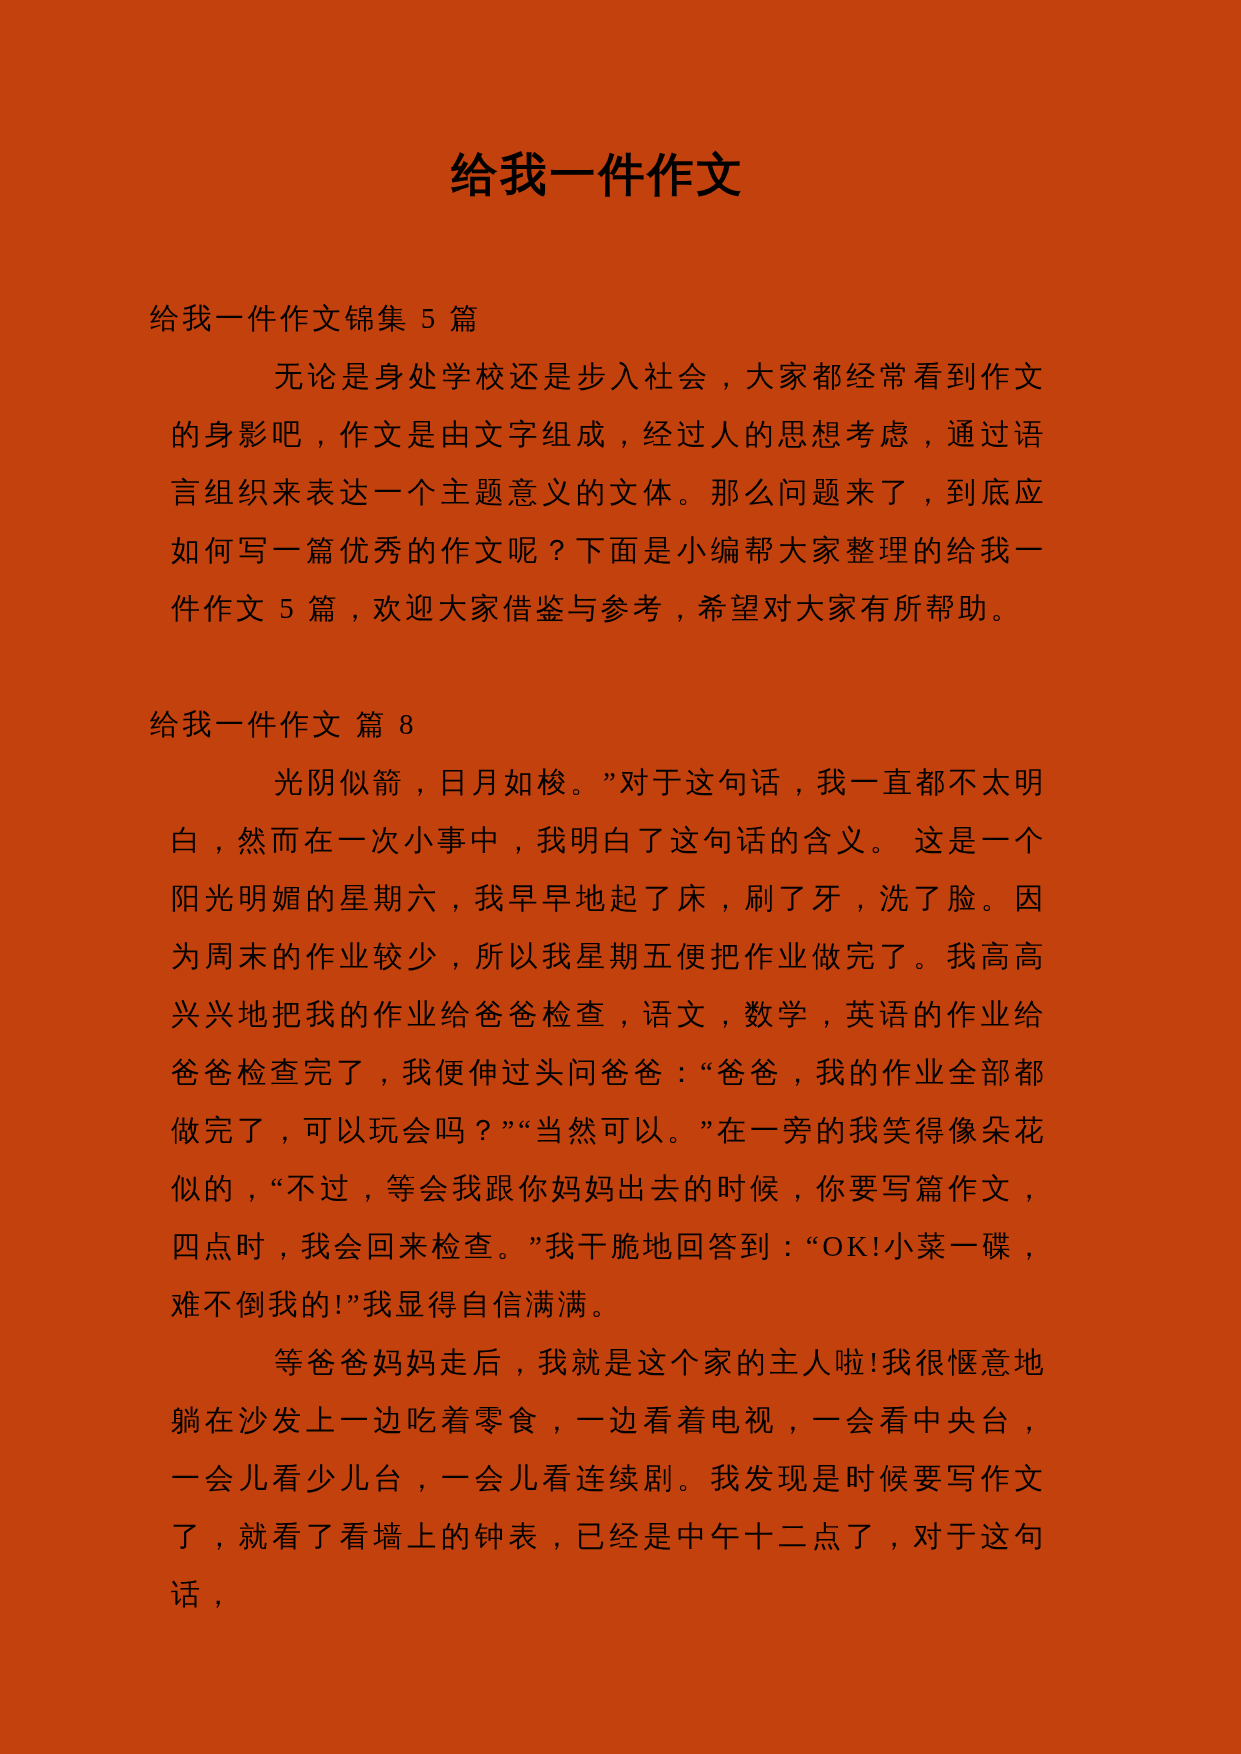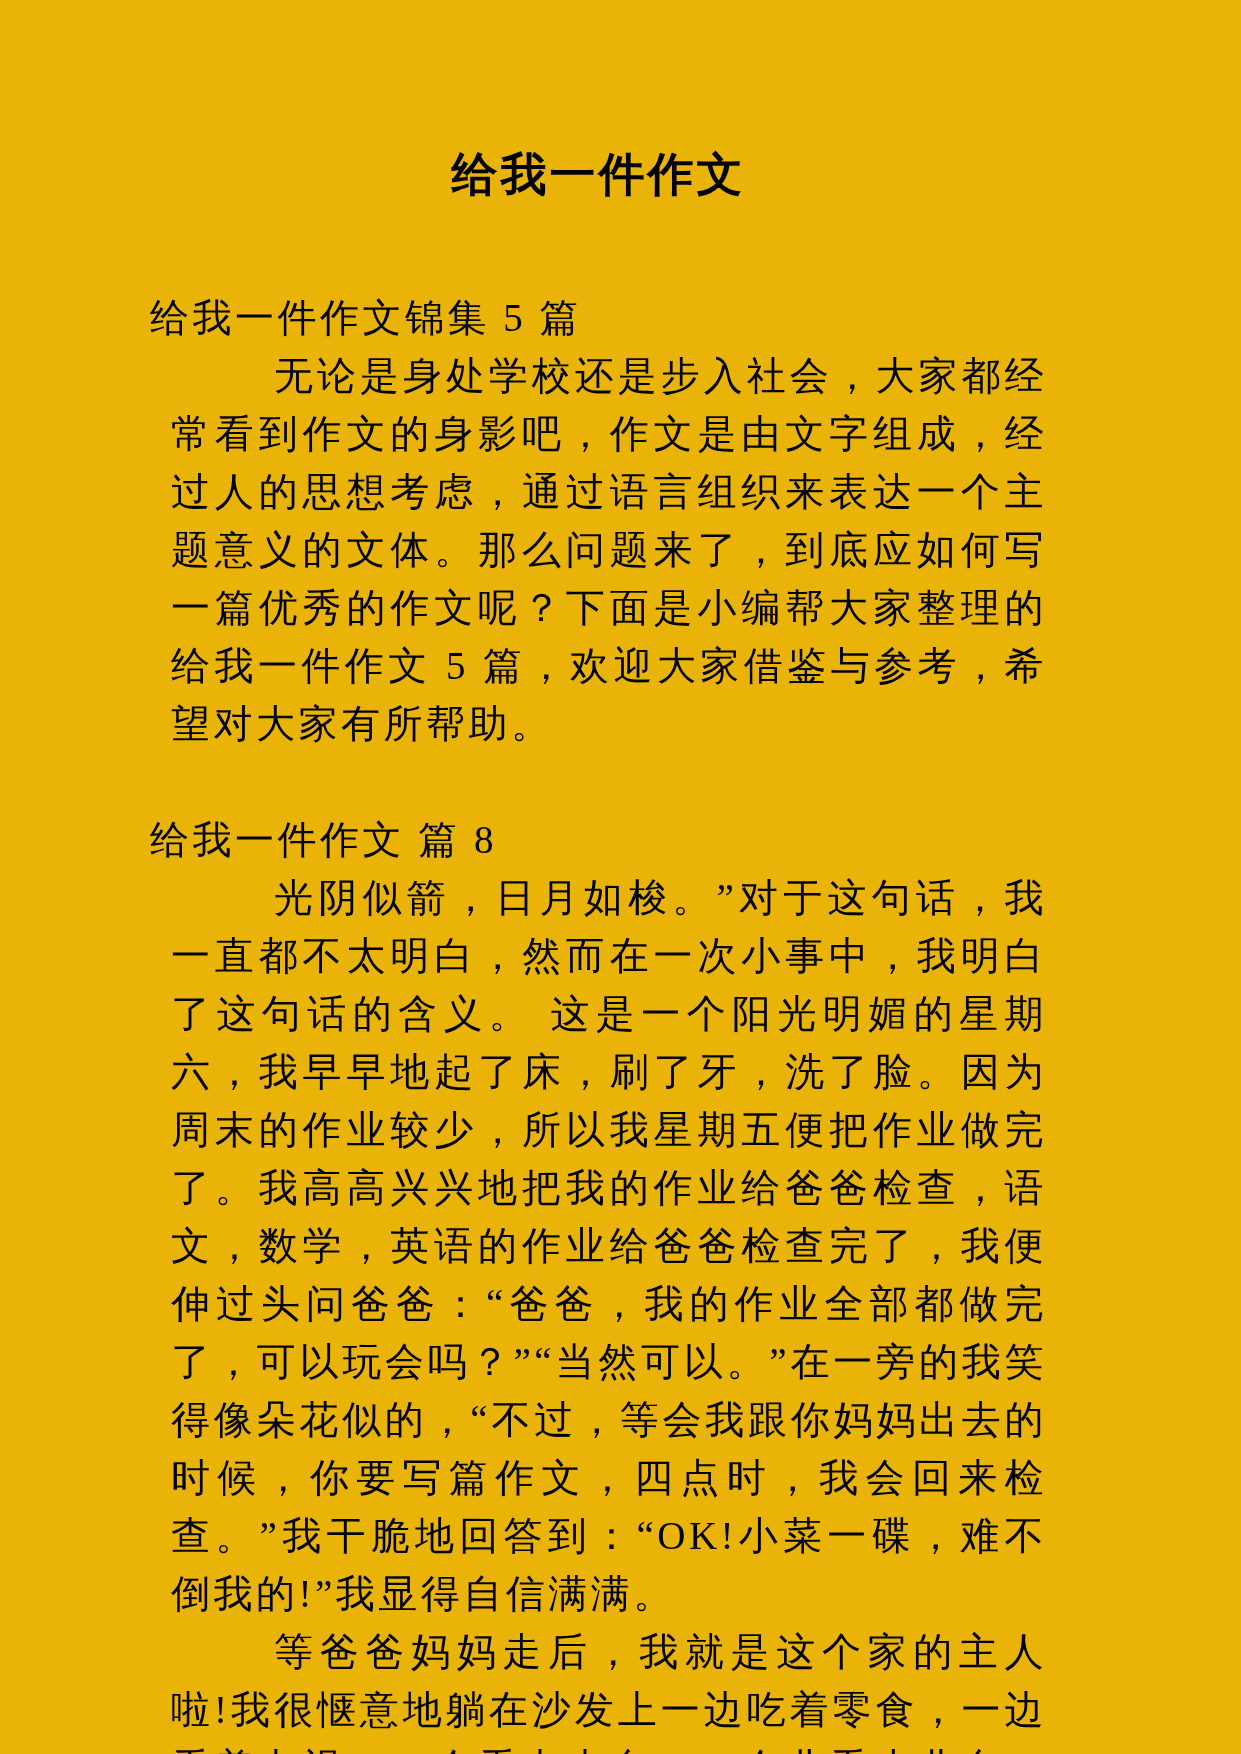--- a/index.html
+++ b/index.html
@@ -19,7 +19,7 @@
       width: 1241px;
       height: 1754px;
       padding: 140px 194px 0 150px;
-      background: #eab308;
+      background: #c2410c;
     }
     .doc-title {
       font-size: 46px;

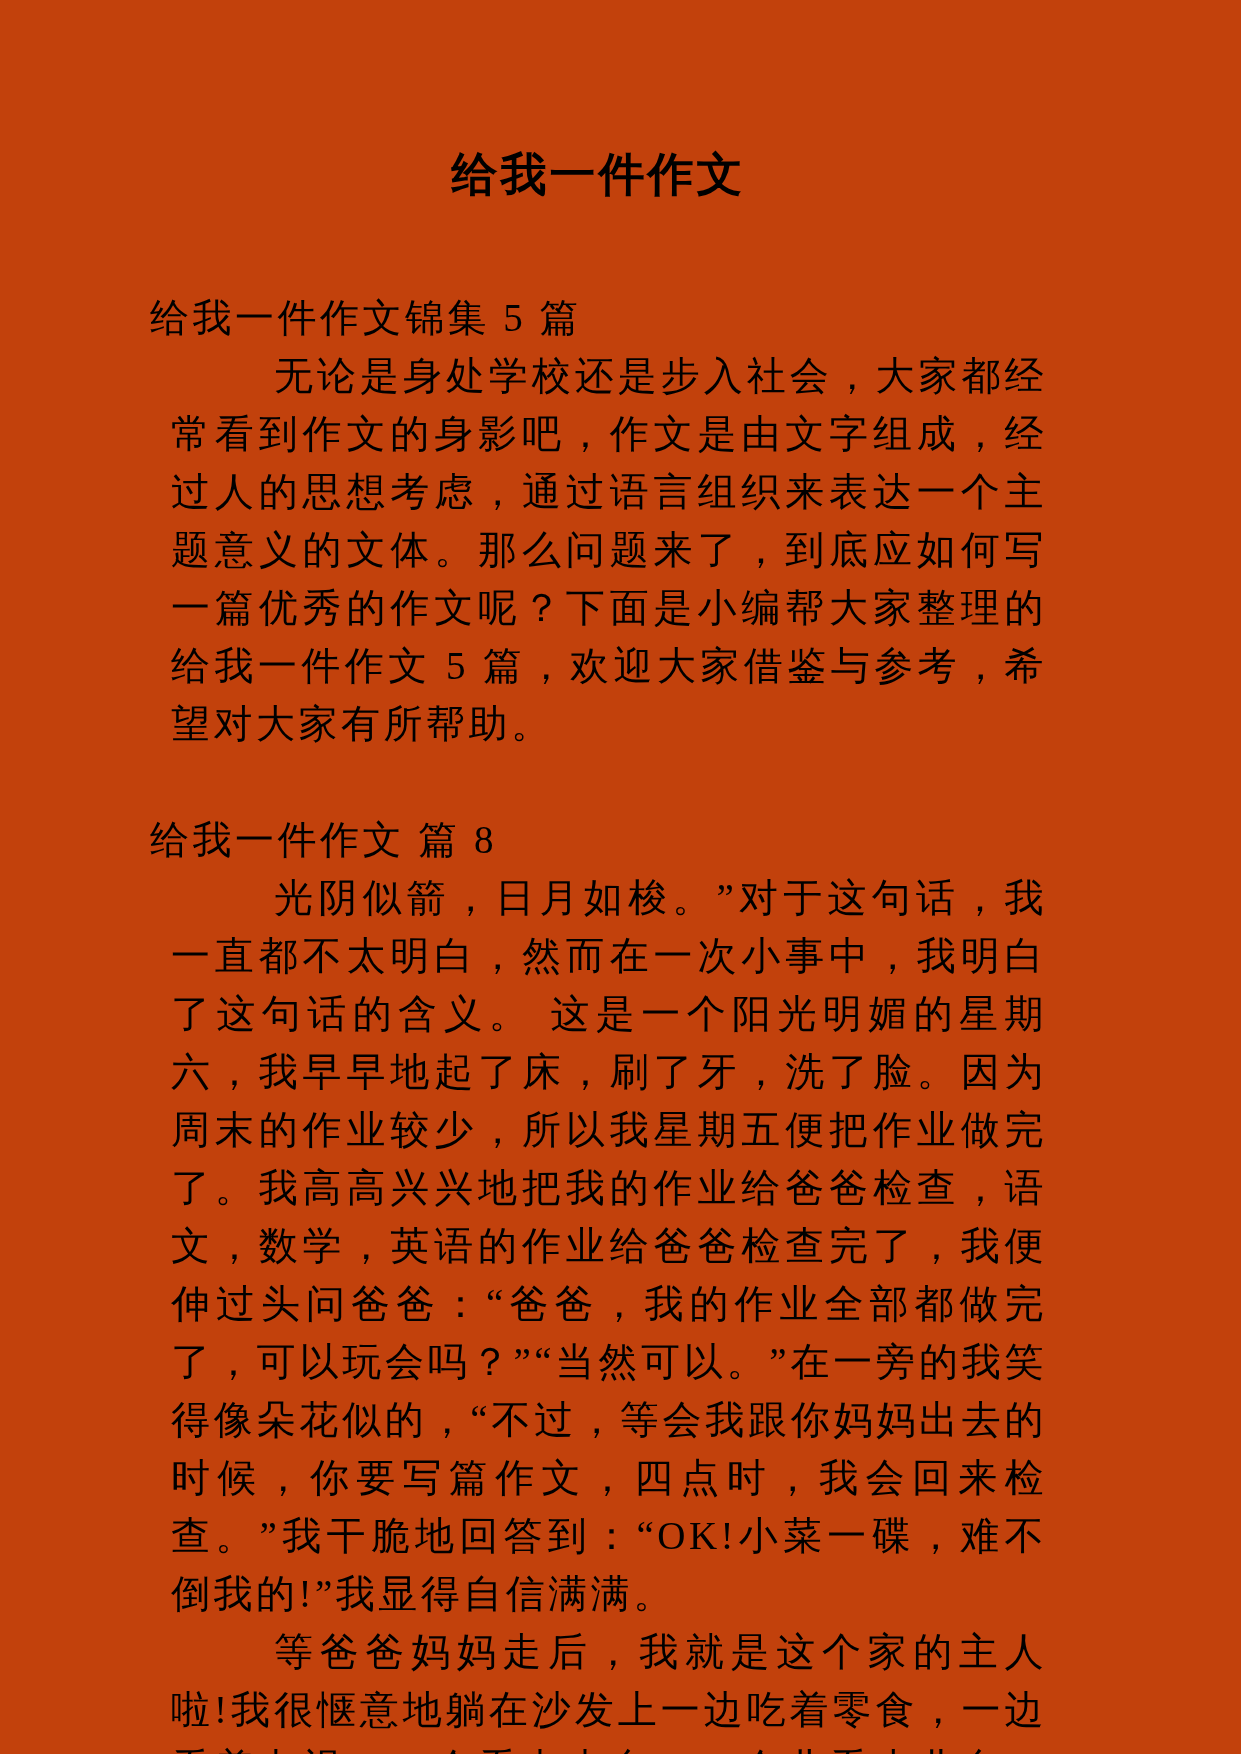--- a/index.html
+++ b/index.html
@@ -32,7 +32,7 @@
     }
     .doc-body p {
       margin: 0;
-      font-size: 39px;
+      font-size: 29px;
       line-height: 58px;
       letter-spacing: 3.5px;
       text-align: justify;

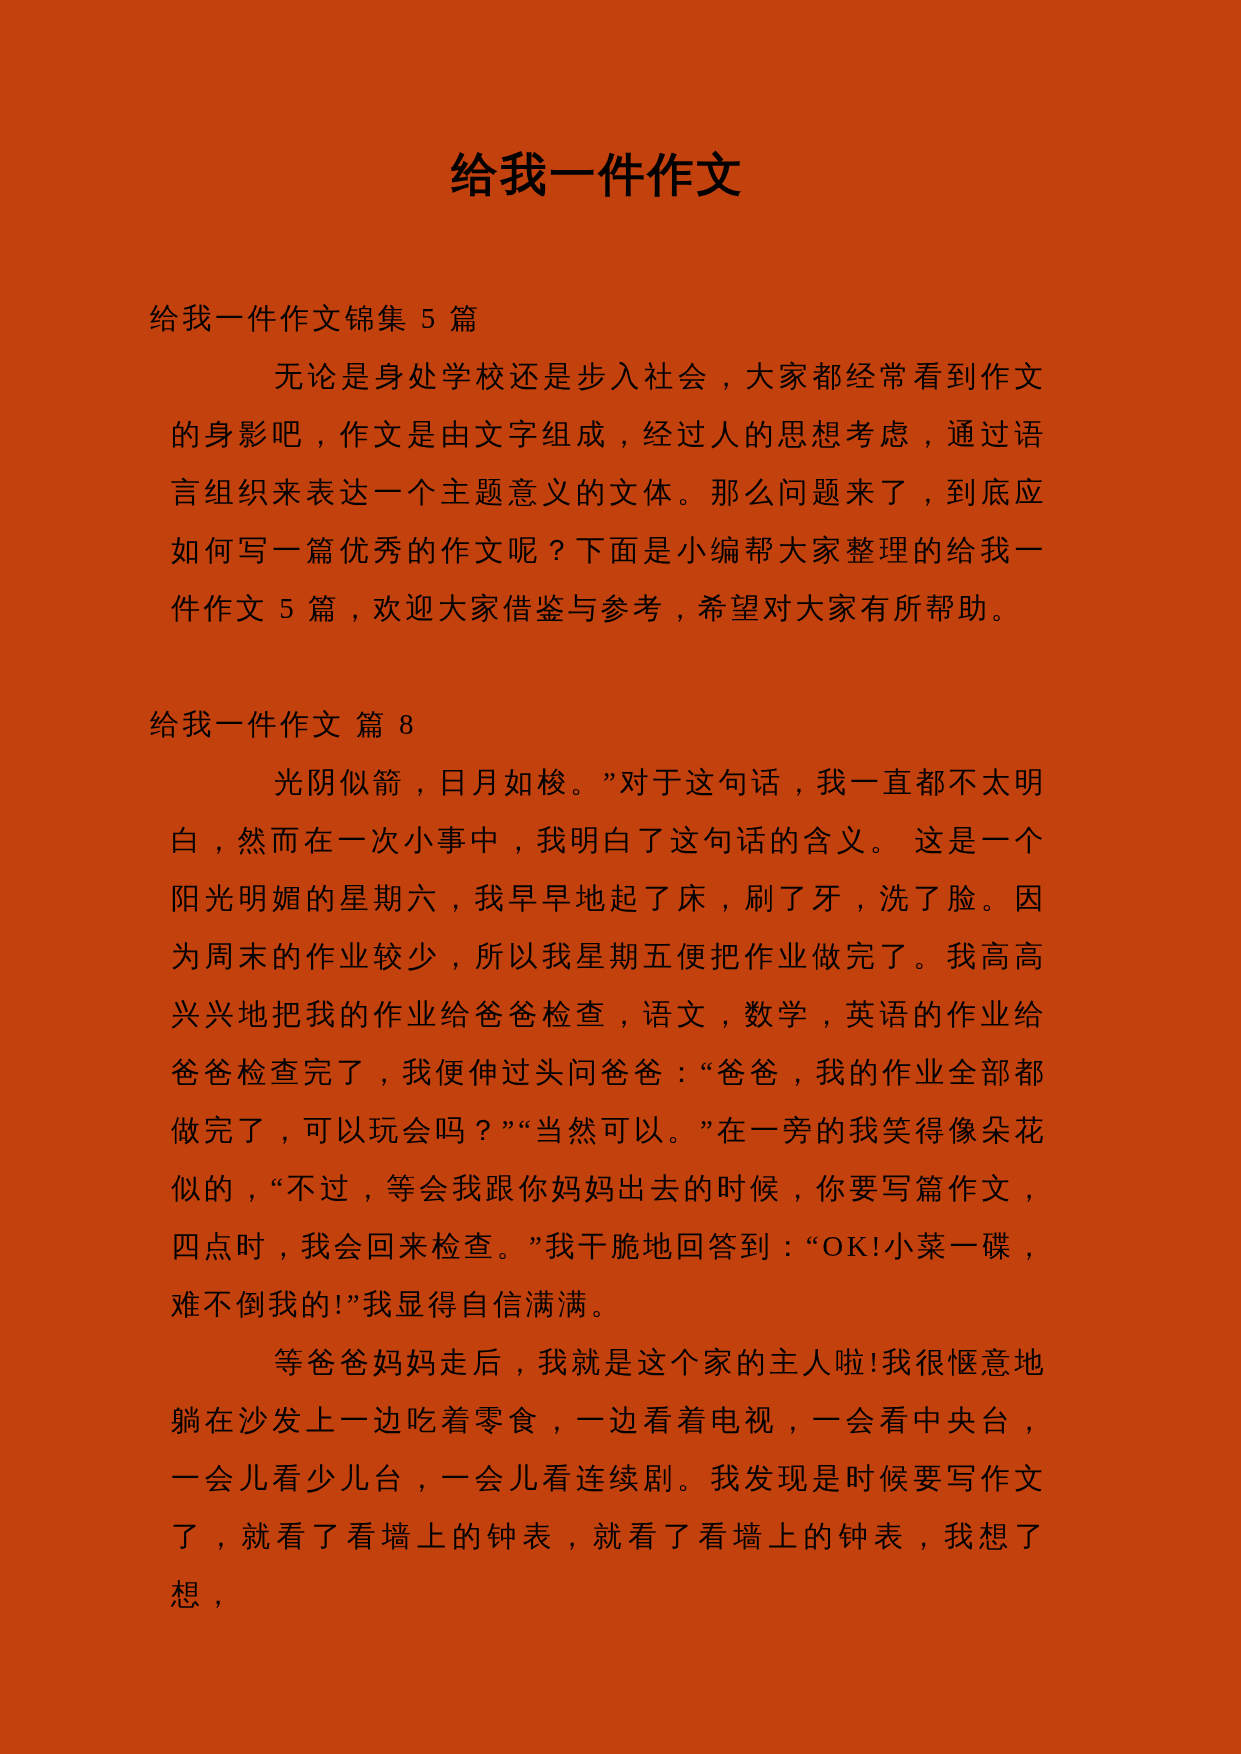--- a/index.html
+++ b/index.html
@@ -65,7 +65,7 @@
 
     <p class="indent">光阴似箭，日月如梭。”对于这句话，我一直都不太明白，然而在一次小事中，我明白了这句话的含义。 这是一个阳光明媚的星期六，我早早地起了床，刷了牙，洗了脸。因为周末的作业较少，所以我星期五便把作业做完了。我高高兴兴地把我的作业给爸爸检查，语文，数学，英语的作业给爸爸检查完了，我便伸过头问爸爸：“爸爸，我的作业全部都做完了，可以玩会吗？”“当然可以。”在一旁的我笑得像朵花似的，“不过，等会我跟你妈妈出去的时候，你要写篇作文，四点时，我会回来检查。”我干脆地回答到：“OK!小菜一碟，难不倒我的!”我显得自信满满。</p>
 
-    <p class="indent">等爸爸妈妈走后，我就是这个家的主人啦!我很惬意地躺在沙发上一边吃着零食，一边看着电视，一会看中央台，一会儿看少儿台，一会儿看连续剧。我发现是时候要写作文了，就看了看墙上的钟表，就看了看墙上的钟表，我想了想，</p>
+    <p class="indent">等爸爸妈妈走后，我就是这个家的主人啦!我很惬意地躺在沙发上一边吃着零食，一边看着电视，一会看中央台，一会儿看少儿台，一会儿看连续剧。我发现是时候要写作文了，就看了看墙上的钟表，已经是中午十二点了，对于这句话，</p>
   </div>
 </div>
 

